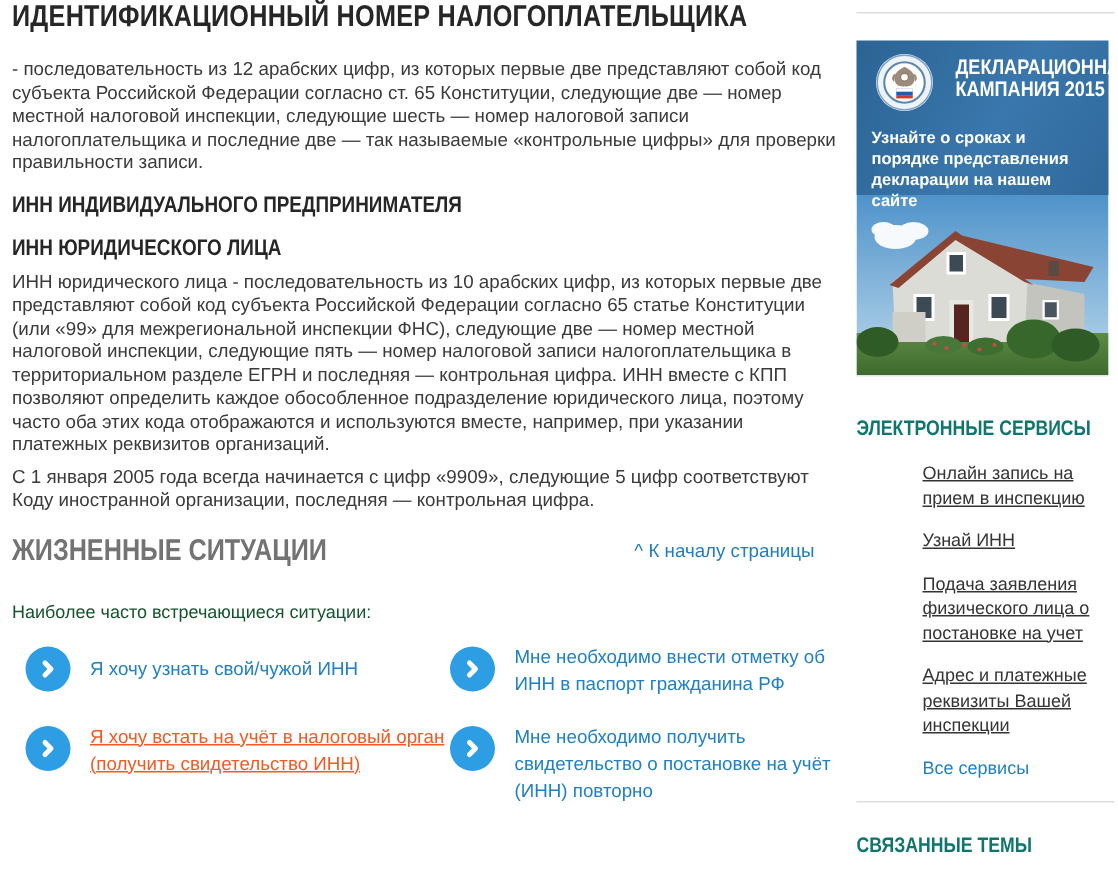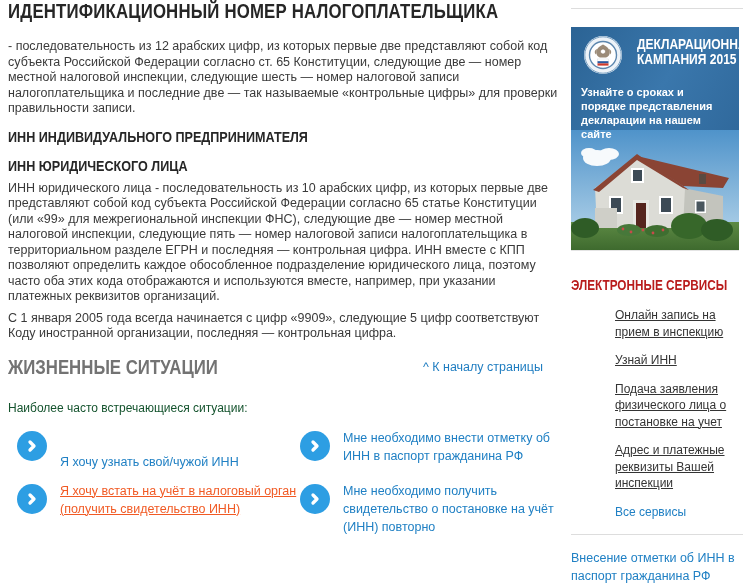--- a/index.html
+++ b/index.html
@@ -40,7 +40,7 @@
   .banner-sub { position:absolute; left:10px; top:58px; width:150px; font-size:11px; line-height:14px; font-weight:bold; color:#fff; }
   .banner-photo { display:block; width:168px; height:120px; }
 
-  .side-h { font-size:14px; line-height:17px; font-weight:bold; color:#b91c1c; }
+  .side-h { font-size:14px; line-height:17px; font-weight:bold; color:#0f766e; }
   .services-h { margin-top:26px; }
   .side-links { margin-top:13px;margin-left:44px; }
   .side-link { display:block; font-size:12px; line-height:16.5px; color:#343434; text-decoration:underline; margin-bottom:12px; cursor:pointer; }

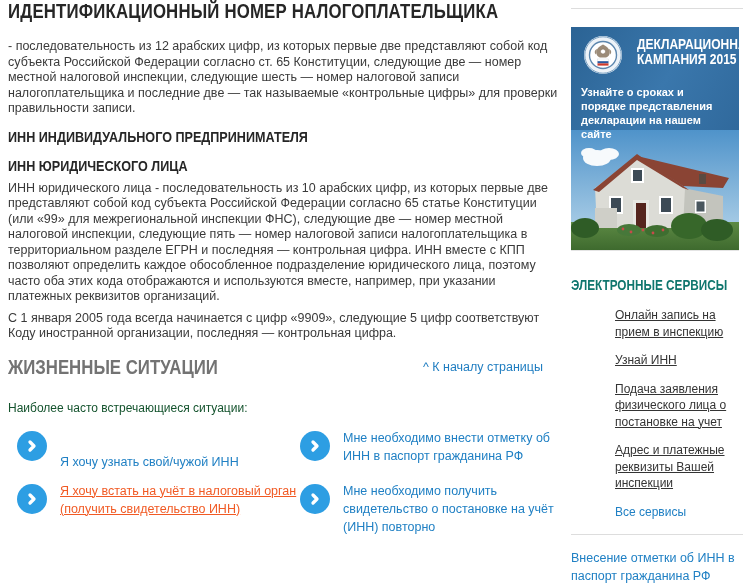--- a/index.html
+++ b/index.html
@@ -79,7 +79,7 @@
           <polyline points="9,6 15,12 9,18" fill="none" stroke="#fff" stroke-width="5" stroke-linecap="round" stroke-linejoin="round"></polyline>
         </svg>
     </span>
-    <a class="sit-text" style="left:52px; top:25px; width:240px;">Я хочу узнать свой/чужой ИНН</a>
+    <a class="sit-text" style="left:52px; top:9px; width:240px;">Я хочу узнать свой/чужой ИНН</a>
 
     <span class="sit-icon" style="left:292px; top:3px;">
       <svg width="16" height="16" viewBox="0 0 24 24">

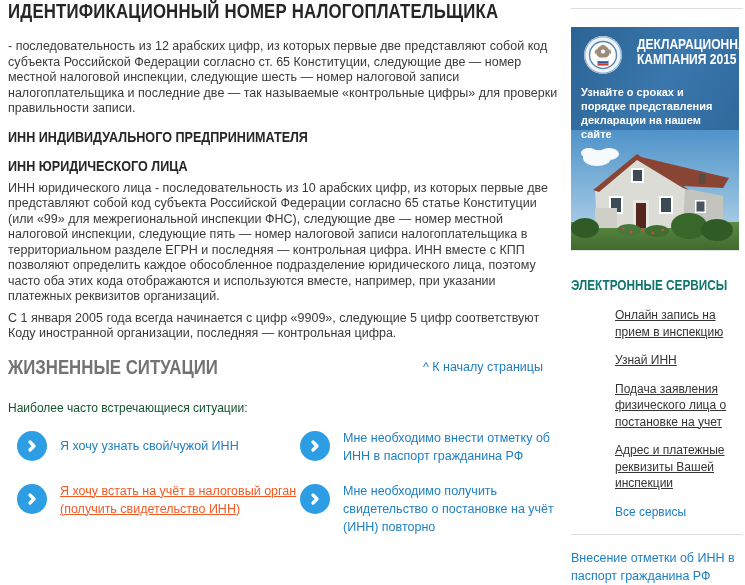--- a/index.html
+++ b/index.html
@@ -201,6 +201,7 @@
 
   <div class="side-divider"></div>
 
+  <div class="side-h related-h"><span class="cond">СВЯЗАННЫЕ ТЕМЫ</span></div>
   <a class="related-link">Внесение отметки об ИНН в паспорт гражданина РФ</a>
 </div>
 

